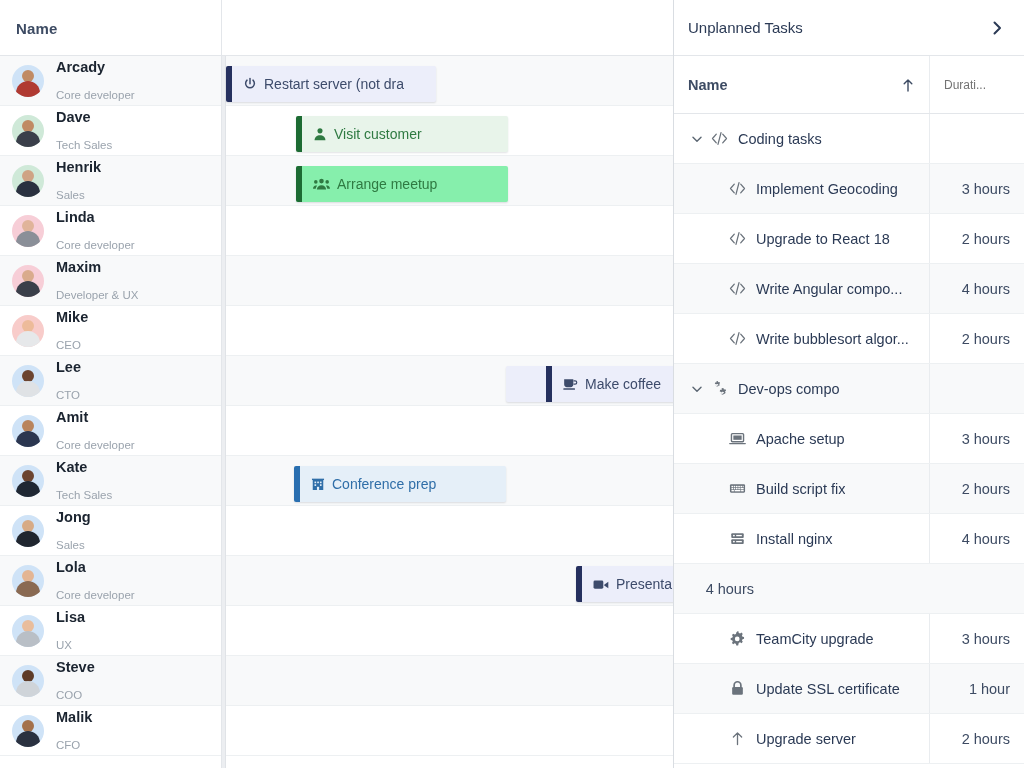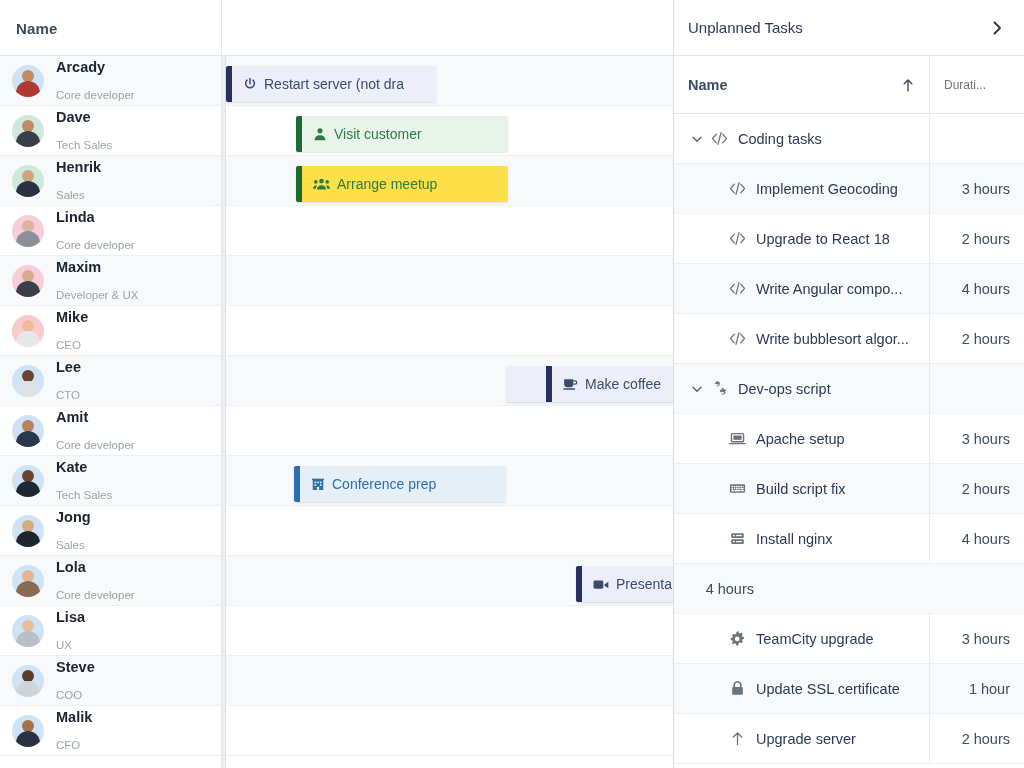--- a/index.html
+++ b/index.html
@@ -277,7 +277,7 @@
             </div>
           </div>
           <div class="trow alt">
-            <div class="taskbar" style="left: 70px; width: 212px; background: #fde047; color: rgb(47, 122, 66);">
+            <div class="taskbar" style="left: 70px; width: 212px; background: #86efac; color: rgb(47, 122, 66);">
               <span class="edge" style="background:#1d6b33"></span>
               <span class="ticon">
                 <svg width="17" height="14" viewBox="0 0 20 16">

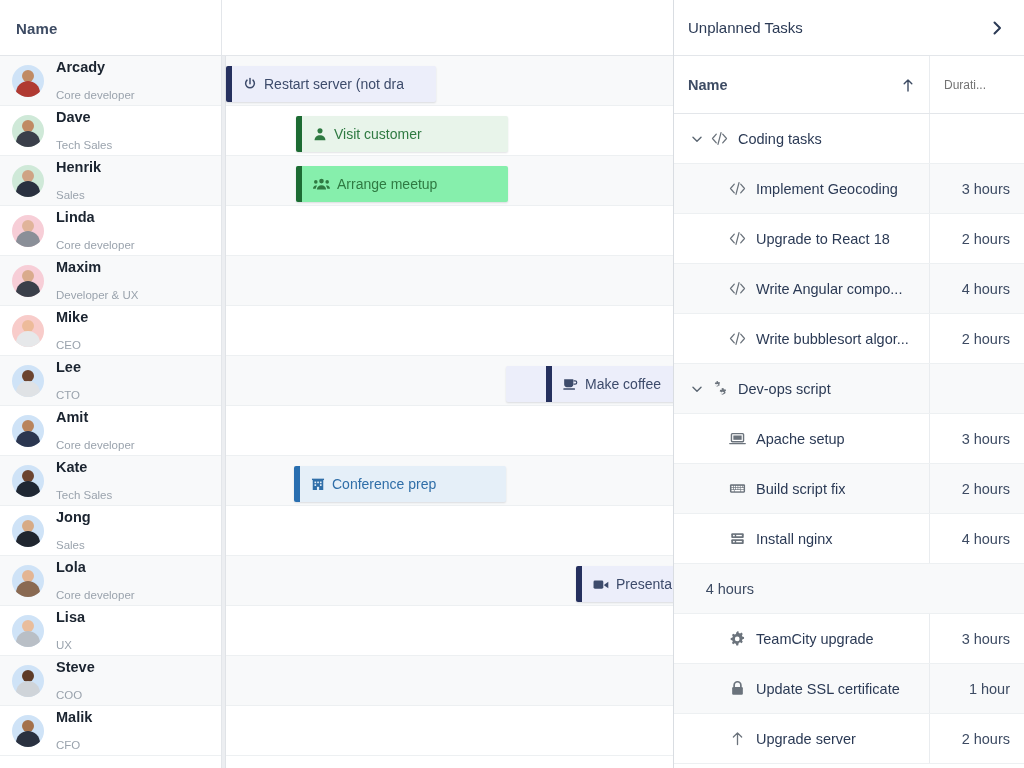--- a/index.html
+++ b/index.html
@@ -449,7 +449,7 @@
                 </g>
               </svg>
             </span>
-            <span class="txt">Dev-ops script</span>
+            <span class="txt">Dev-ops compo</span>
           </div>
           <div class="gdur"></div>
         </div>

